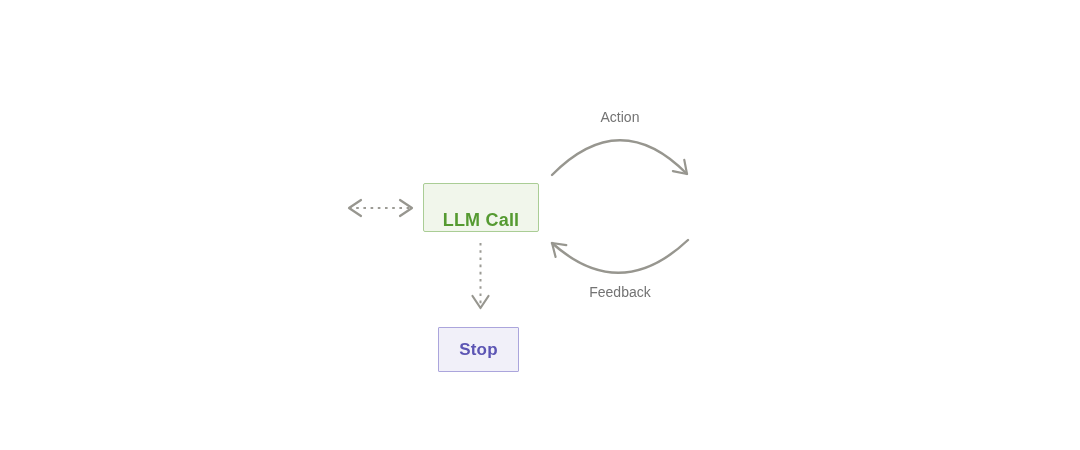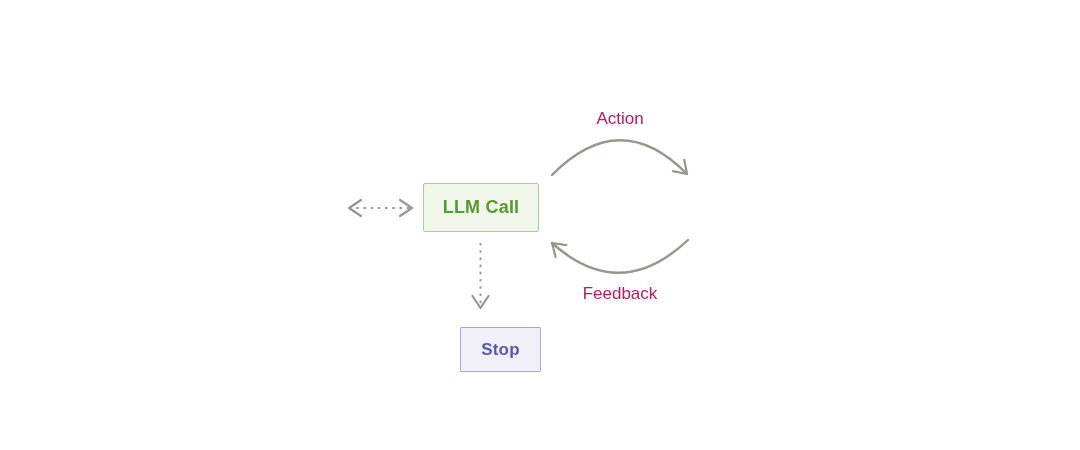--- a/index.html
+++ b/index.html
@@ -54,8 +54,8 @@
     position: absolute;
     width: 140px;
     text-align: center;
-    font-size: 17px;
-    color: #be185d;
+    font-size: 14px;
+    color: #737373;
   }
   .edge-label-action   { left: 550px; top: 109px; }
   .edge-label-feedback { left: 550px; top: 284px; text-align: center; }

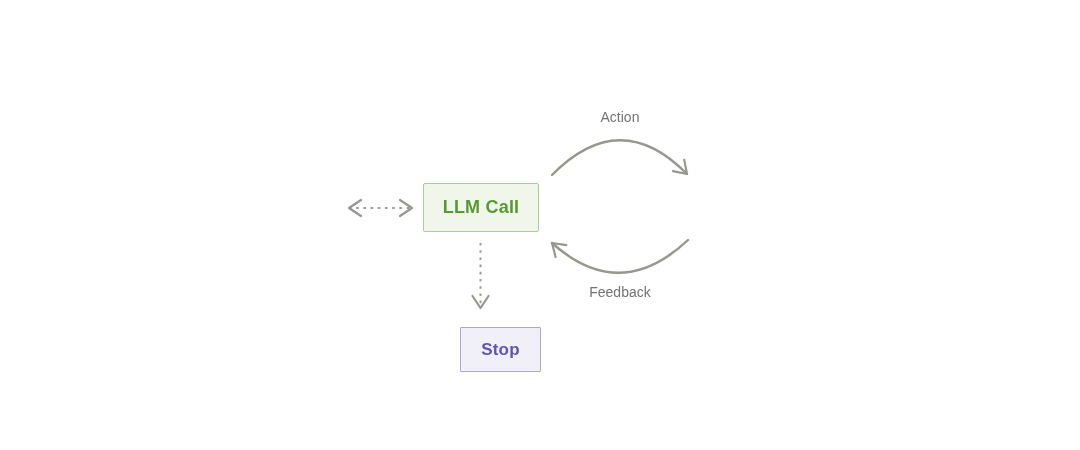--- a/index.html
+++ b/index.html
@@ -38,7 +38,7 @@
   .node-llm {
     left: 423px; top: 183px; width: 116px; height: 49px;
     background: #f1f6eb; border: 1.5px solid #aacd95;
-    border-radius: 2px; color: #559a31;
+    border-radius: 2px; color: #559a31; align-items: flex-end;
   }
   .node-env {
     left: 703px; top: 183px; width: 153px; height: 49px;

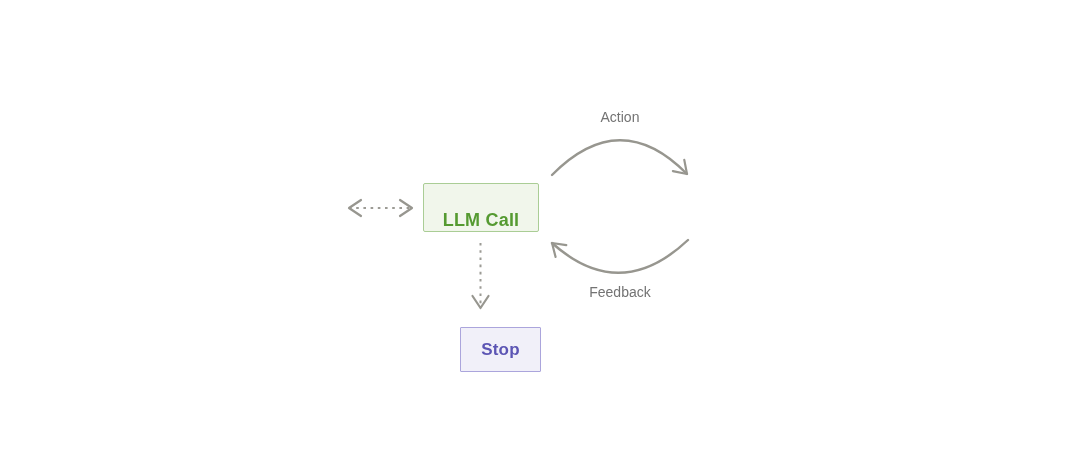--- a/index.html
+++ b/index.html
@@ -46,7 +46,7 @@
     border-radius: 25px; color: #c04a24;
   }
   .node-stop {
-    left: 460px; top: 327px; width: 81px; height: 45px;
+    left: 438px; top: 327px; width: 81px; height: 45px;
     background: #f1f0f9; border: 1.5px solid #aba5dc;
     border-radius: 1px; color: #5c55b4; font-size: 17px;
   }

